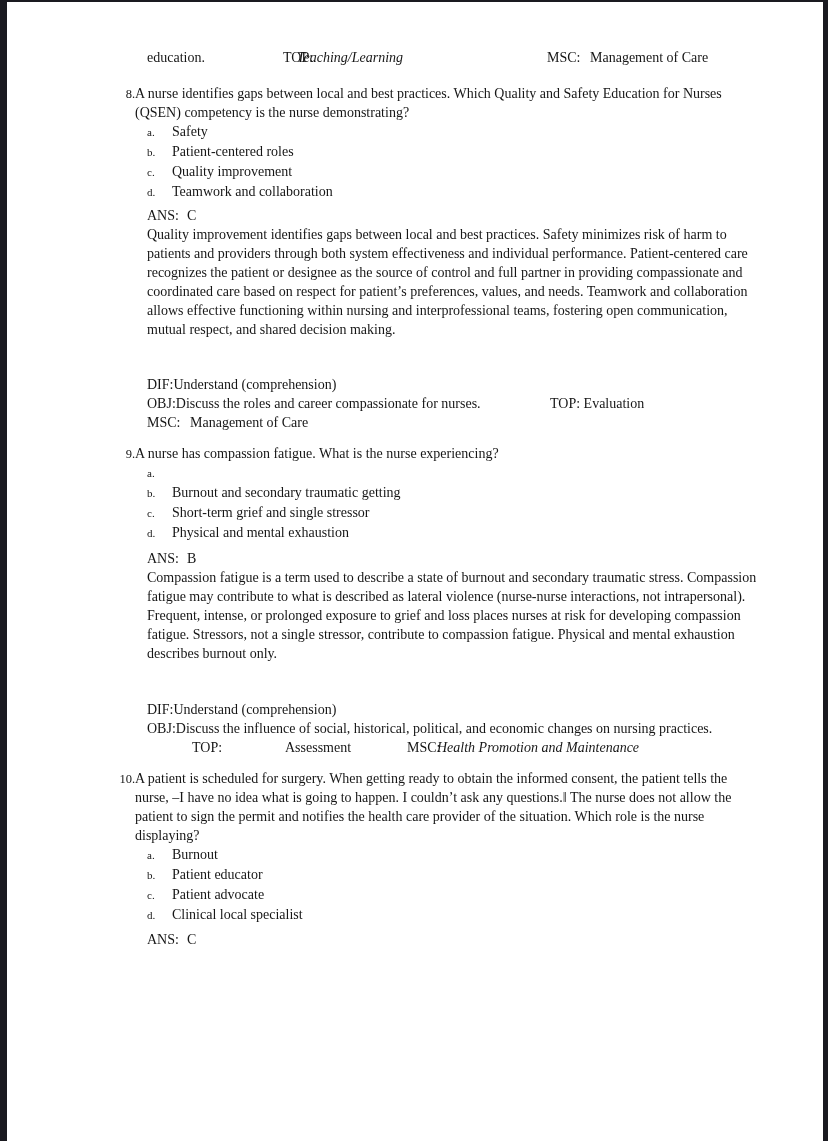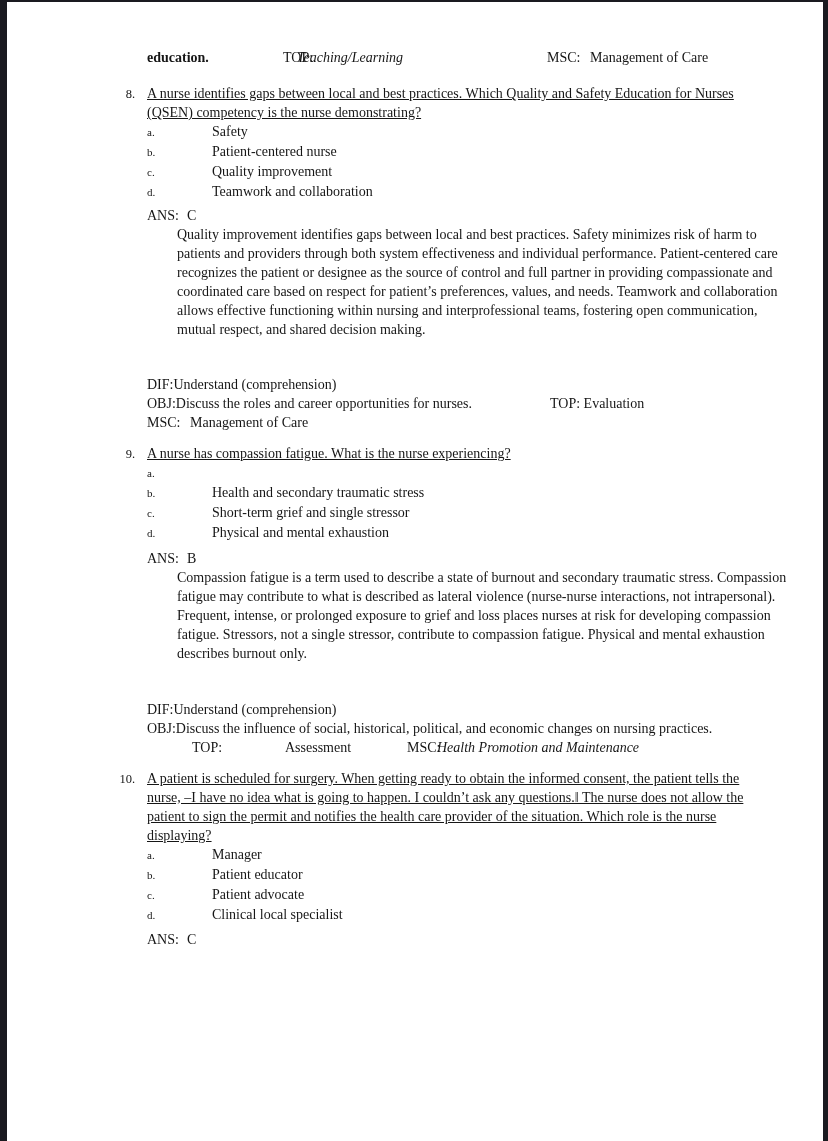--- a/index.html
+++ b/index.html
@@ -38,7 +38,7 @@
   <div class="frame frame-top"></div>
 
   <div class="block tabline" style="top:48px;">
-    <span style="left:0;font-weight:bold;">education.</span>
+    <span style="left:0;">education.</span>
     <span style="left:136px;">TOP:</span>
     <span style="left:150px;font-style:italic;">Teaching/Learning</span>
     <span style="left:400px;">MSC:</span>

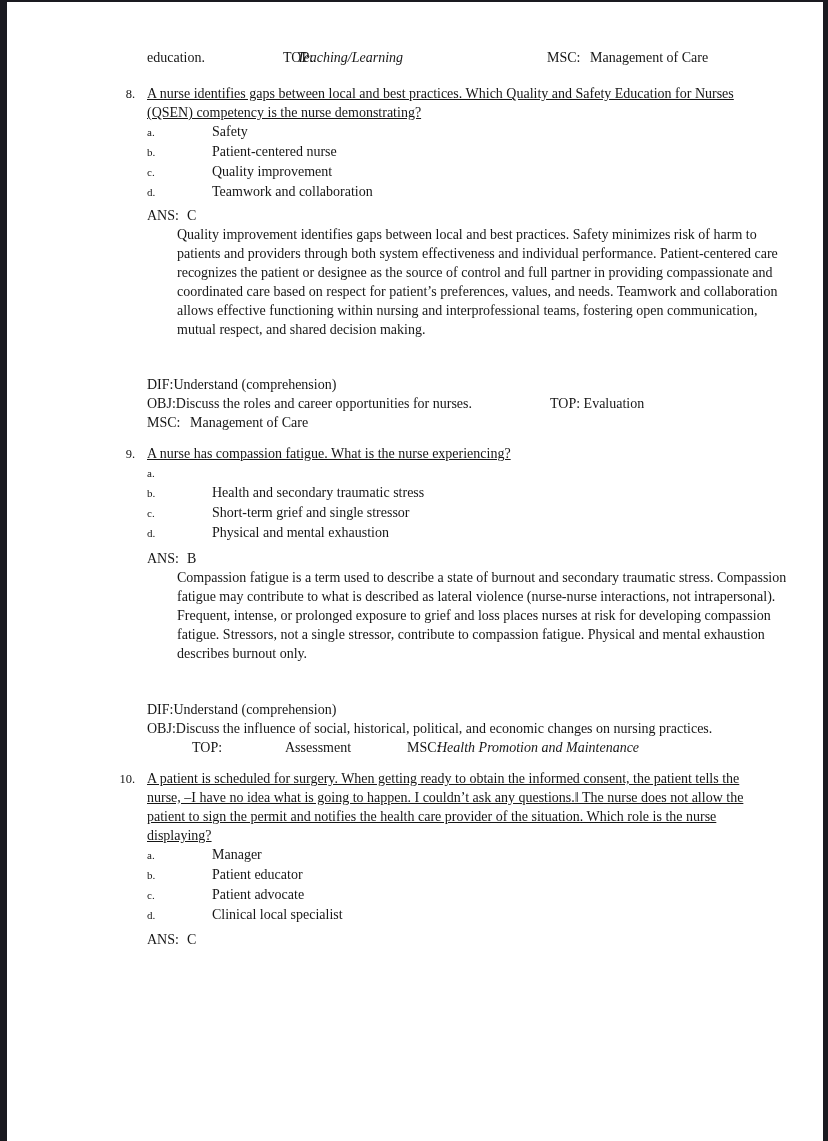--- a/index.html
+++ b/index.html
@@ -17,7 +17,7 @@
   .qblock{position:absolute;left:117px;font-size:14px;line-height:19px;}
   .qrow{display:flex;align-items:baseline;}
   .qnum{flex:0 0 18px;width:18px;text-align:right;font-size:12.5px;}
-  .stem{margin-left:12px;width:620px;text-decoration:underline;}
+  .stem{width:620px;}
   .opts{margin-left:30px;}
   .opt{display:flex;align-items:baseline;}
   .letter{flex:0 0 25px;font-size:11px;}

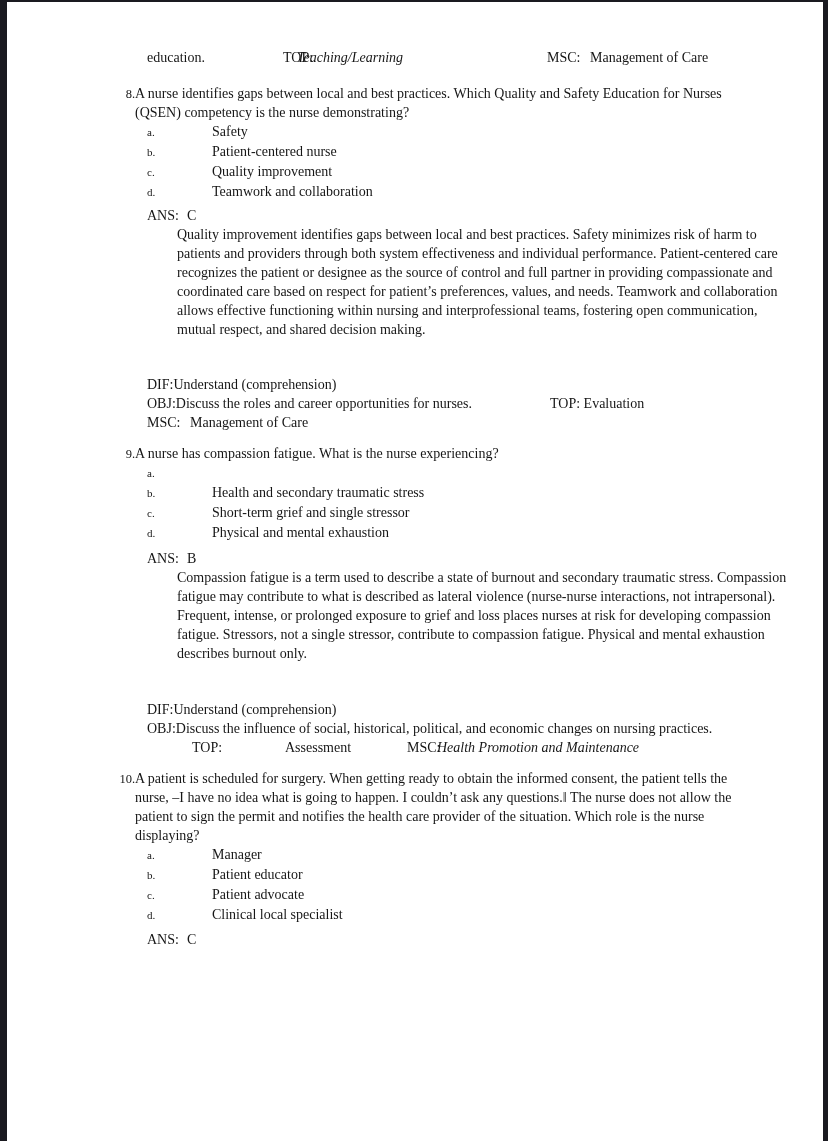--- a/index.html
+++ b/index.html
@@ -21,7 +21,7 @@
   .opts{margin-left:30px;}
   .opt{display:flex;align-items:baseline;}
   .letter{flex:0 0 25px;font-size:11px;}
-  .otext{font-size:14px;margin-left:40px;}
+  .otext{font-size:14px;}
   .para{width:620px;margin-left:30px;}
   .ansline{display:flex;align-items:center;}
   .ansval{margin-left:8px;}

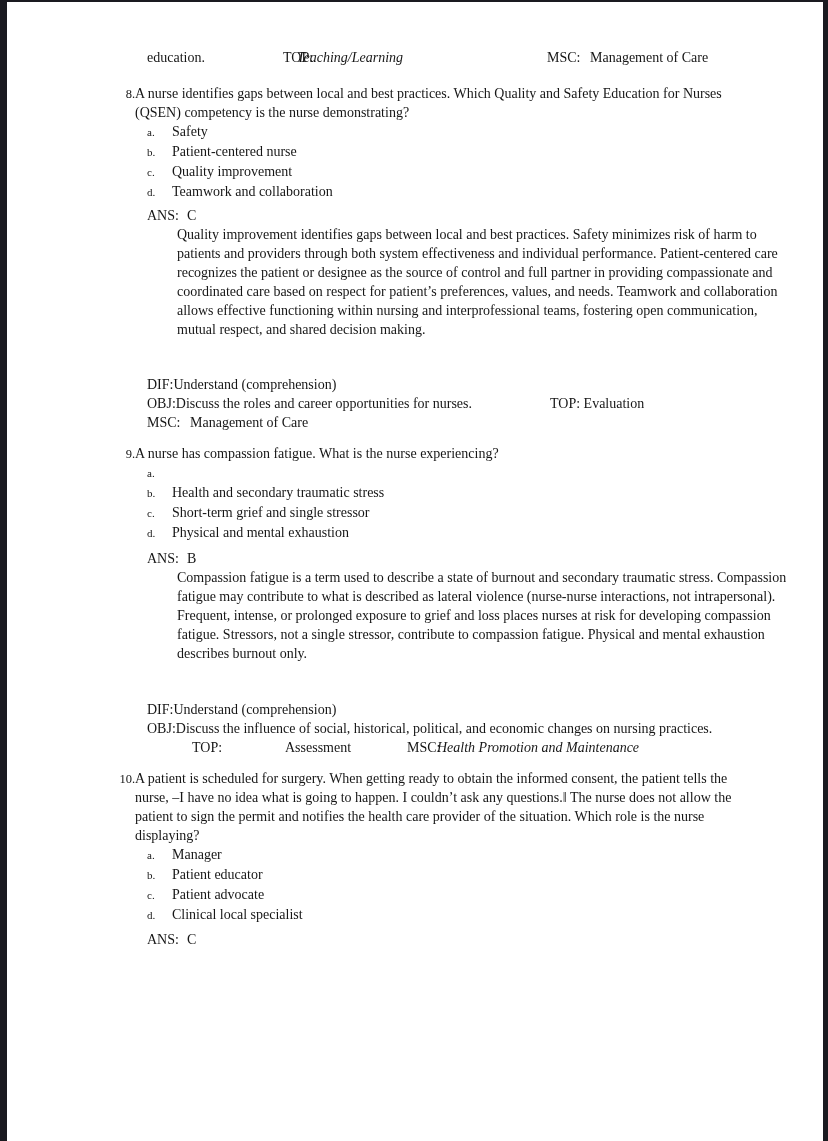--- a/index.html
+++ b/index.html
@@ -57,7 +57,7 @@
       </div>
       <div class="opt">
         <span class="letter">b.</span>
-        <span class="otext">Patient-centered nurse</span>
+        <span class="otext">Patient-centered roles</span>
       </div>
       <div class="opt">
         <span class="letter">c.</span>

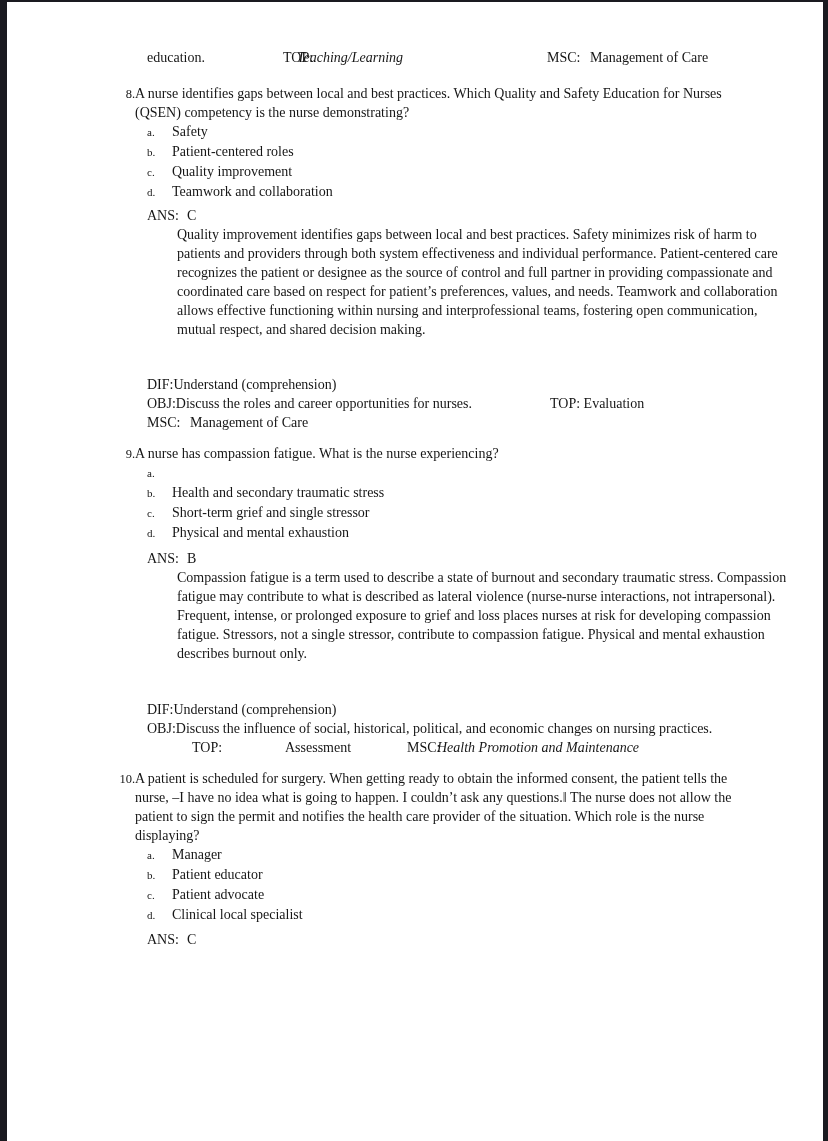--- a/index.html
+++ b/index.html
@@ -22,7 +22,7 @@
   .opt{display:flex;align-items:baseline;}
   .letter{flex:0 0 25px;font-size:11px;}
   .otext{font-size:14px;}
-  .para{width:620px;margin-left:30px;}
+  .para{width:620px;}
   .ansline{display:flex;align-items:center;}
   .ansval{margin-left:8px;}
   .tabline{position:relative;height:19px;white-space:nowrap;}

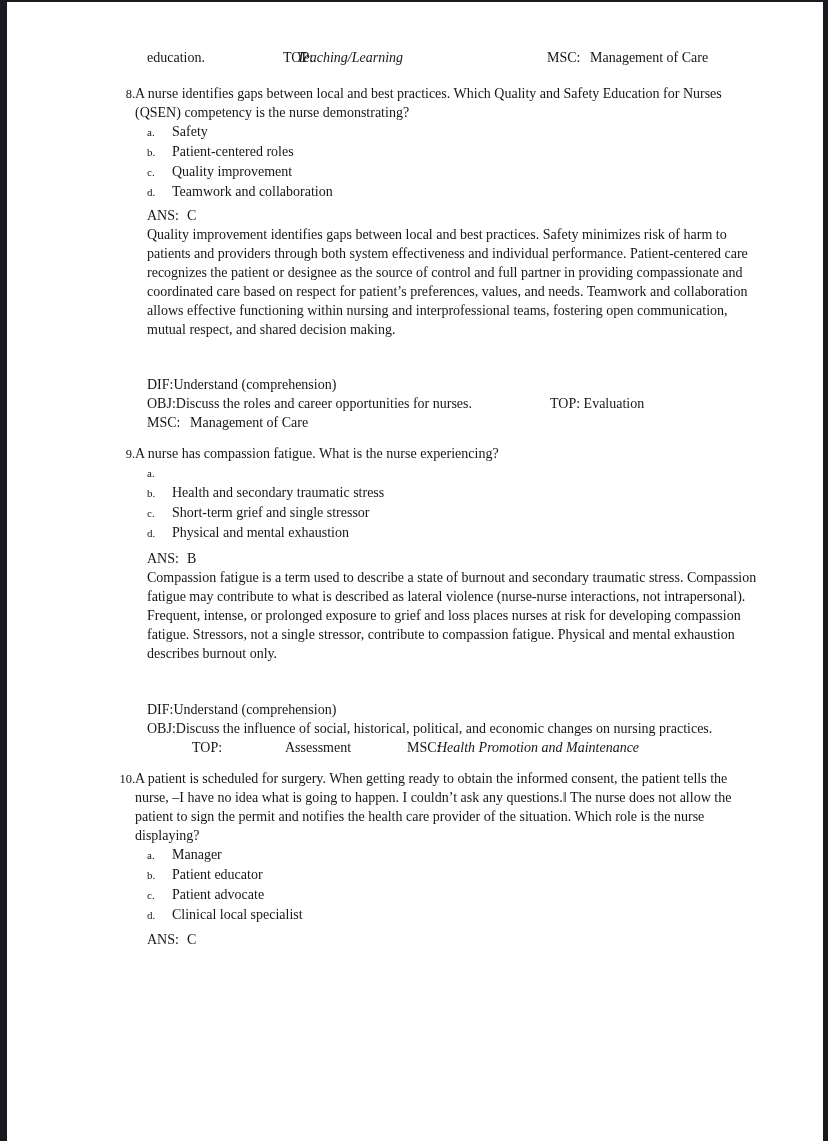--- a/index.html
+++ b/index.html
@@ -80,7 +80,7 @@
   <div class="block" style="top:375px;">
     <div class="nowrap">DIF:Understand (comprehension)</div>
     <div class="tabline">
-      <span style="left:0;">OBJ:Discuss the roles and career opportunities for nurses.</span>
+      <span style="left:0;">OBJ:Discuss the roles and career compassionate for nurses.</span>
       <span style="left:403px;">TOP: Evaluation</span>
     </div>
     <div class="tabline">

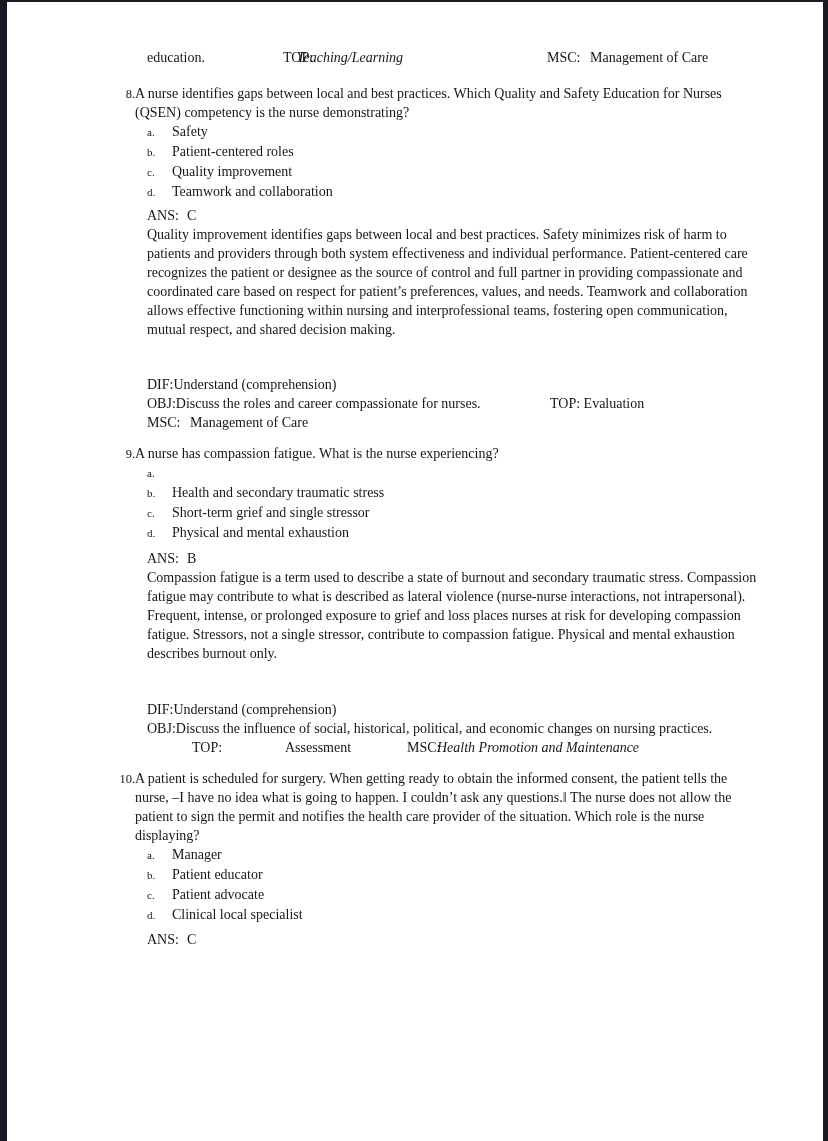--- a/index.html
+++ b/index.html
@@ -100,7 +100,7 @@
       </div>
       <div class="opt">
         <span class="letter">b.</span>
-        <span class="otext">Health and secondary traumatic stress</span>
+        <span class="otext">Burnout and secondary traumatic getting</span>
       </div>
       <div class="opt">
         <span class="letter">c.</span>

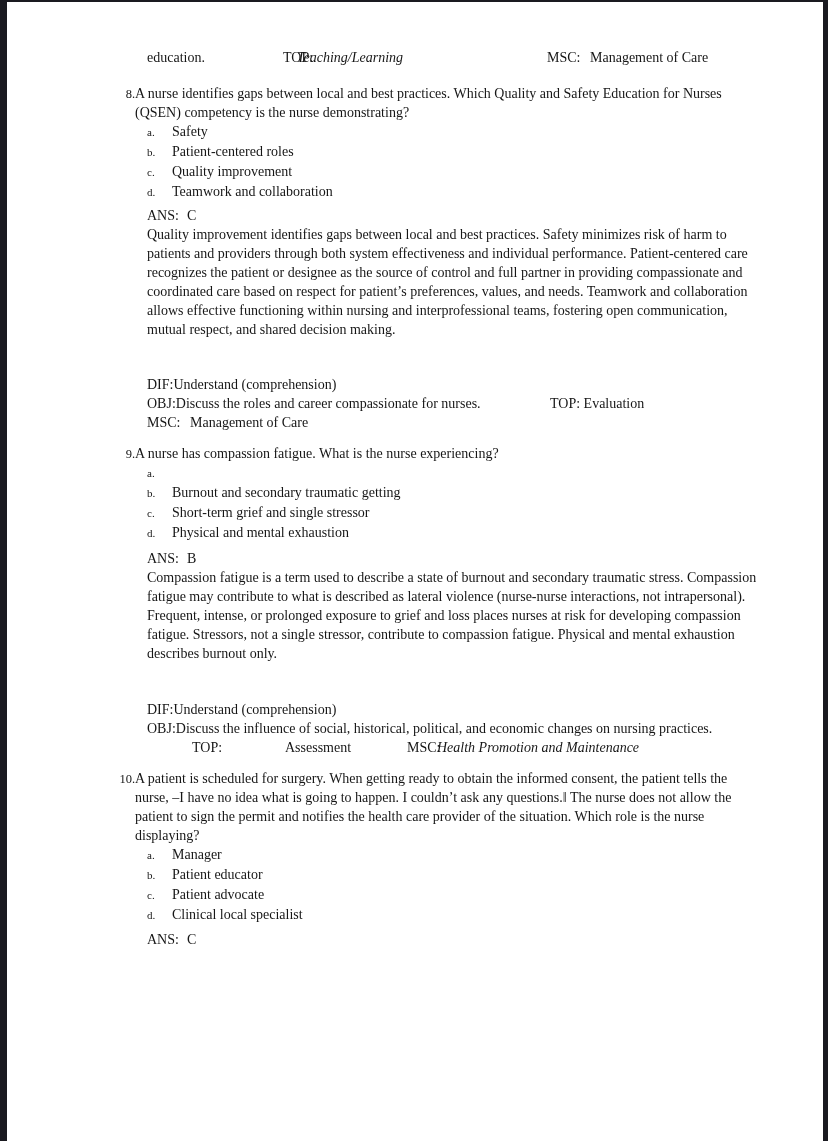--- a/index.html
+++ b/index.html
@@ -139,7 +139,7 @@
     <div class="opts">
       <div class="opt">
         <span class="letter">a.</span>
-        <span class="otext">Manager</span>
+        <span class="otext">Burnout</span>
       </div>
       <div class="opt">
         <span class="letter">b.</span>

